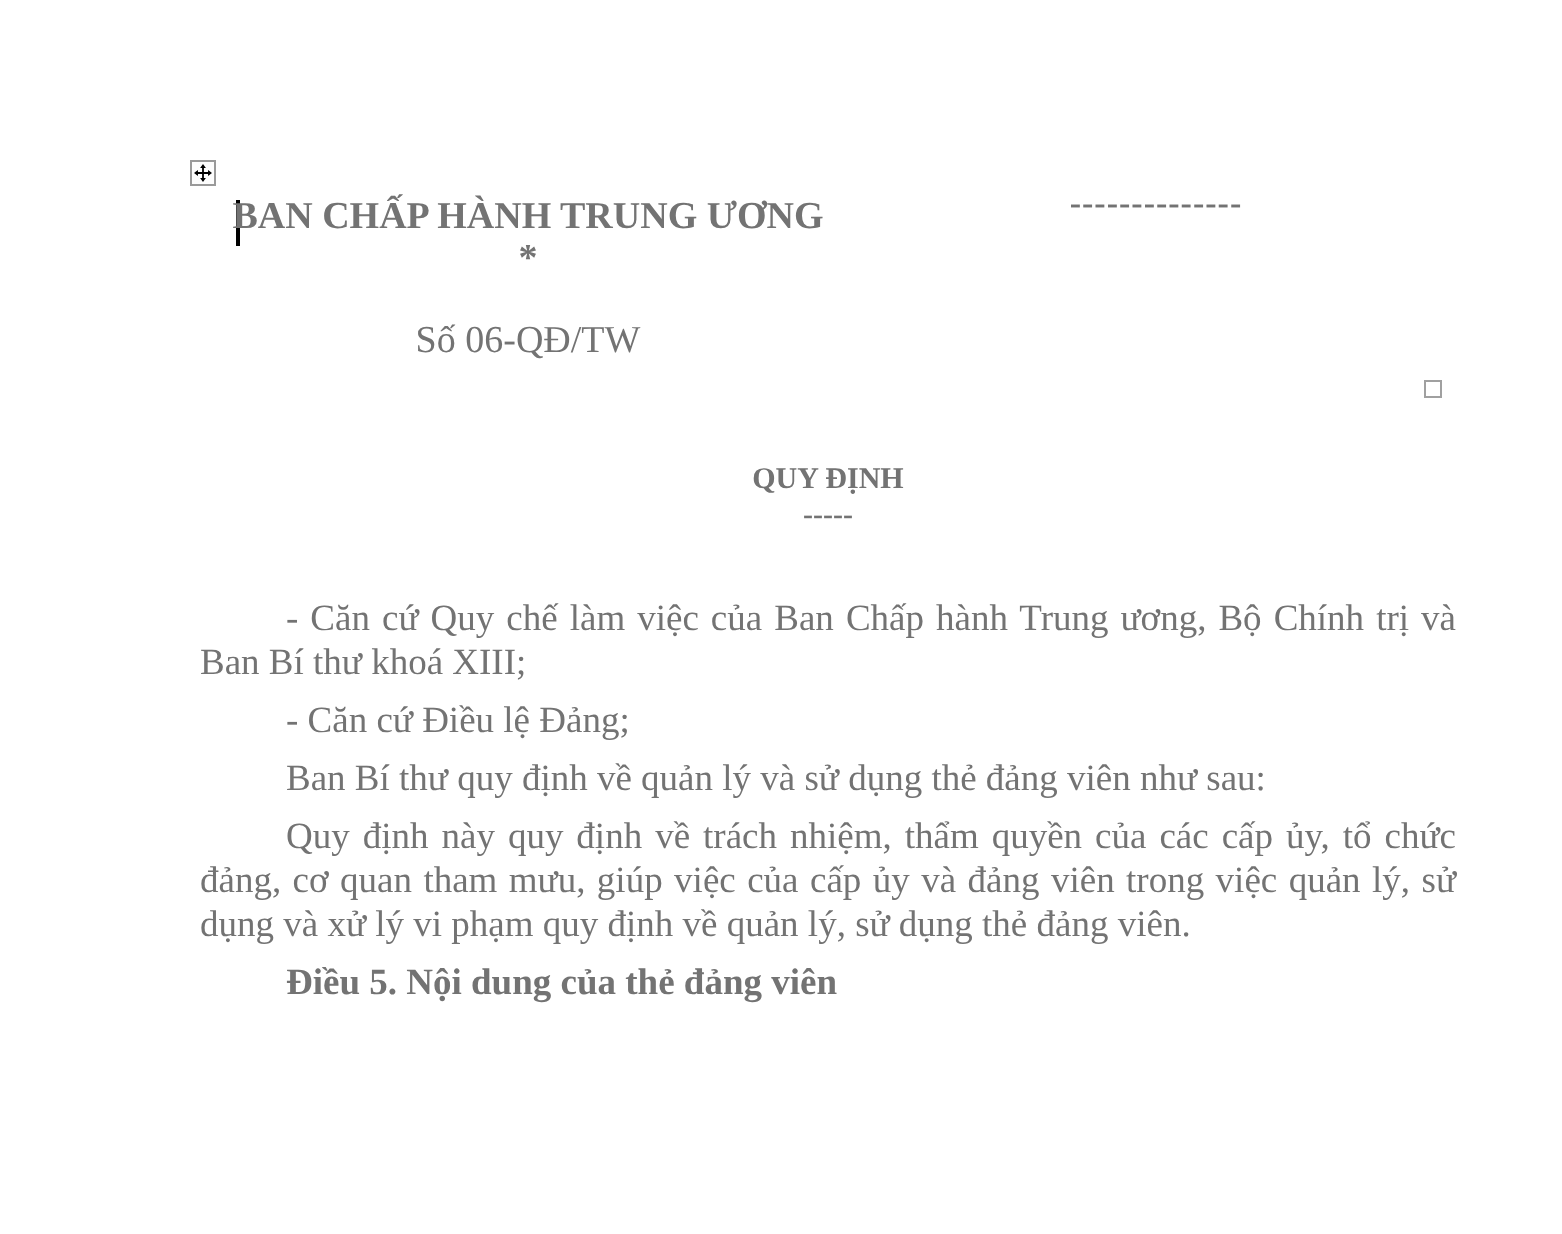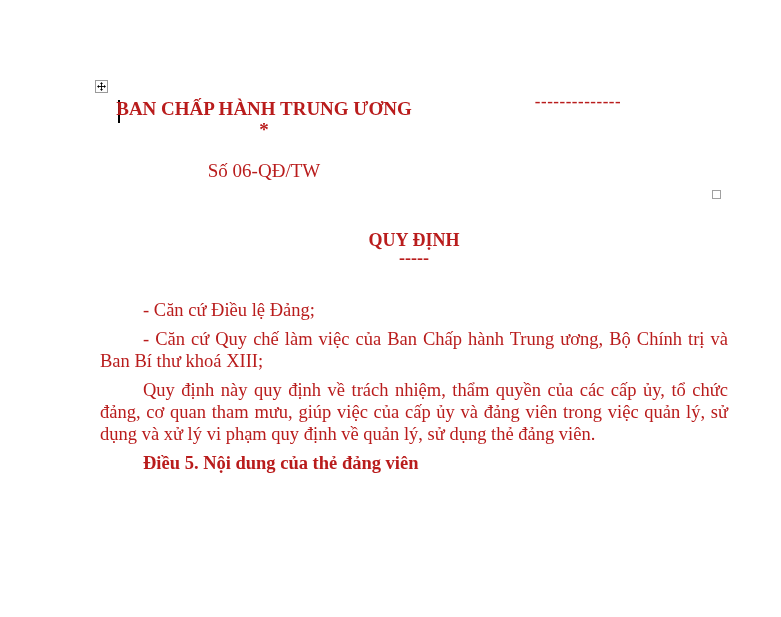--- a/index.html
+++ b/index.html
@@ -12,7 +12,7 @@
     width: 781px;
     height: 617px;
     background: #ffffff;
-    color: #b91c1c;
+    color: #737373;
     font-family: "Liberation Serif", "DejaVu Serif", serif;
     overflow: hidden;
   }

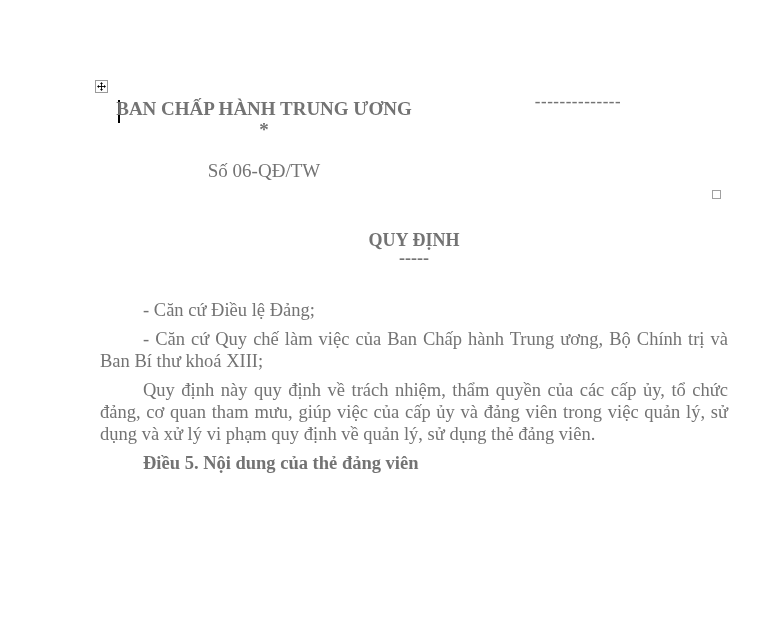--- a/index.html
+++ b/index.html
@@ -85,7 +85,7 @@
     top: 229px;
     width: 628px;
     text-align: center;
-    font-size: 18px;
+    font-size: 15px;
   }
   .title-line1 { line-height: 22px; }
   .title-line2 { line-height: 22px; }

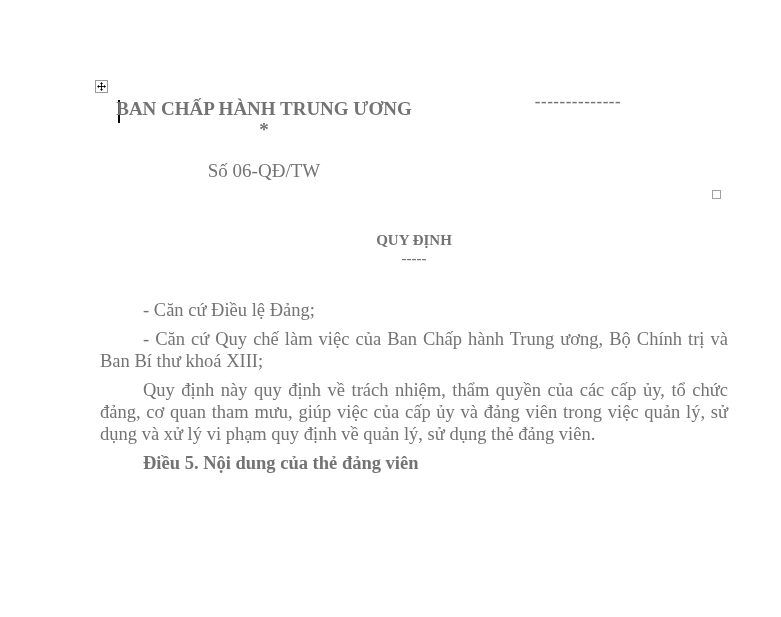--- a/index.html
+++ b/index.html
@@ -142,8 +142,8 @@
   </div>
 
   <div class="doc-body">
+    <p>- Căn cứ Quy chế làm việc của Ban Chấp hành Trung ương, Bộ Chính trị và Ban Bí thư khoá XIII;</p>
     <p>- Căn cứ Điều lệ Đảng;</p>
-    <p>- Căn cứ Quy chế làm việc của Ban Chấp hành Trung ương, Bộ Chính trị và Ban Bí thư khoá XIII;</p>
     <p>Quy định này quy định về trách nhiệm, thẩm quyền của các cấp ủy, tổ chức đảng, cơ quan tham mưu, giúp việc của cấp ủy và đảng viên trong việc quản lý, sử dụng và xử lý vi phạm quy định về quản lý, sử dụng thẻ đảng viên.</p>
     <p class="heading">Điều 5. Nội dung của thẻ đảng viên</p>
   </div>

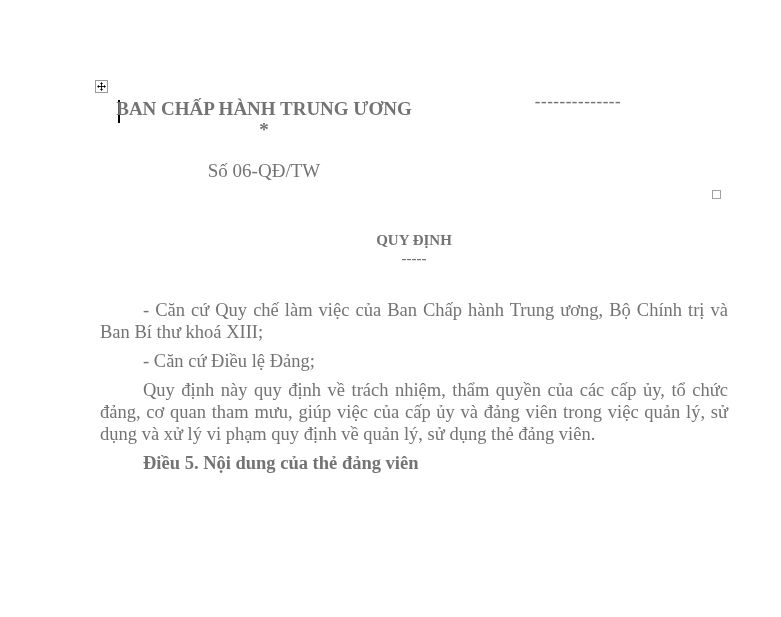--- a/index.html
+++ b/index.html
@@ -144,6 +144,7 @@
   <div class="doc-body">
     <p>- Căn cứ Quy chế làm việc của Ban Chấp hành Trung ương, Bộ Chính trị và Ban Bí thư khoá XIII;</p>
     <p>- Căn cứ Điều lệ Đảng;</p>
+    <p>Ban Bí thư quy định về quản lý và sử dụng thẻ đảng viên như sau:</p>
     <p>Quy định này quy định về trách nhiệm, thẩm quyền của các cấp ủy, tổ chức đảng, cơ quan tham mưu, giúp việc của cấp ủy và đảng viên trong việc quản lý, sử dụng và xử lý vi phạm quy định về quản lý, sử dụng thẻ đảng viên.</p>
     <p class="heading">Điều 5. Nội dung của thẻ đảng viên</p>
   </div>

